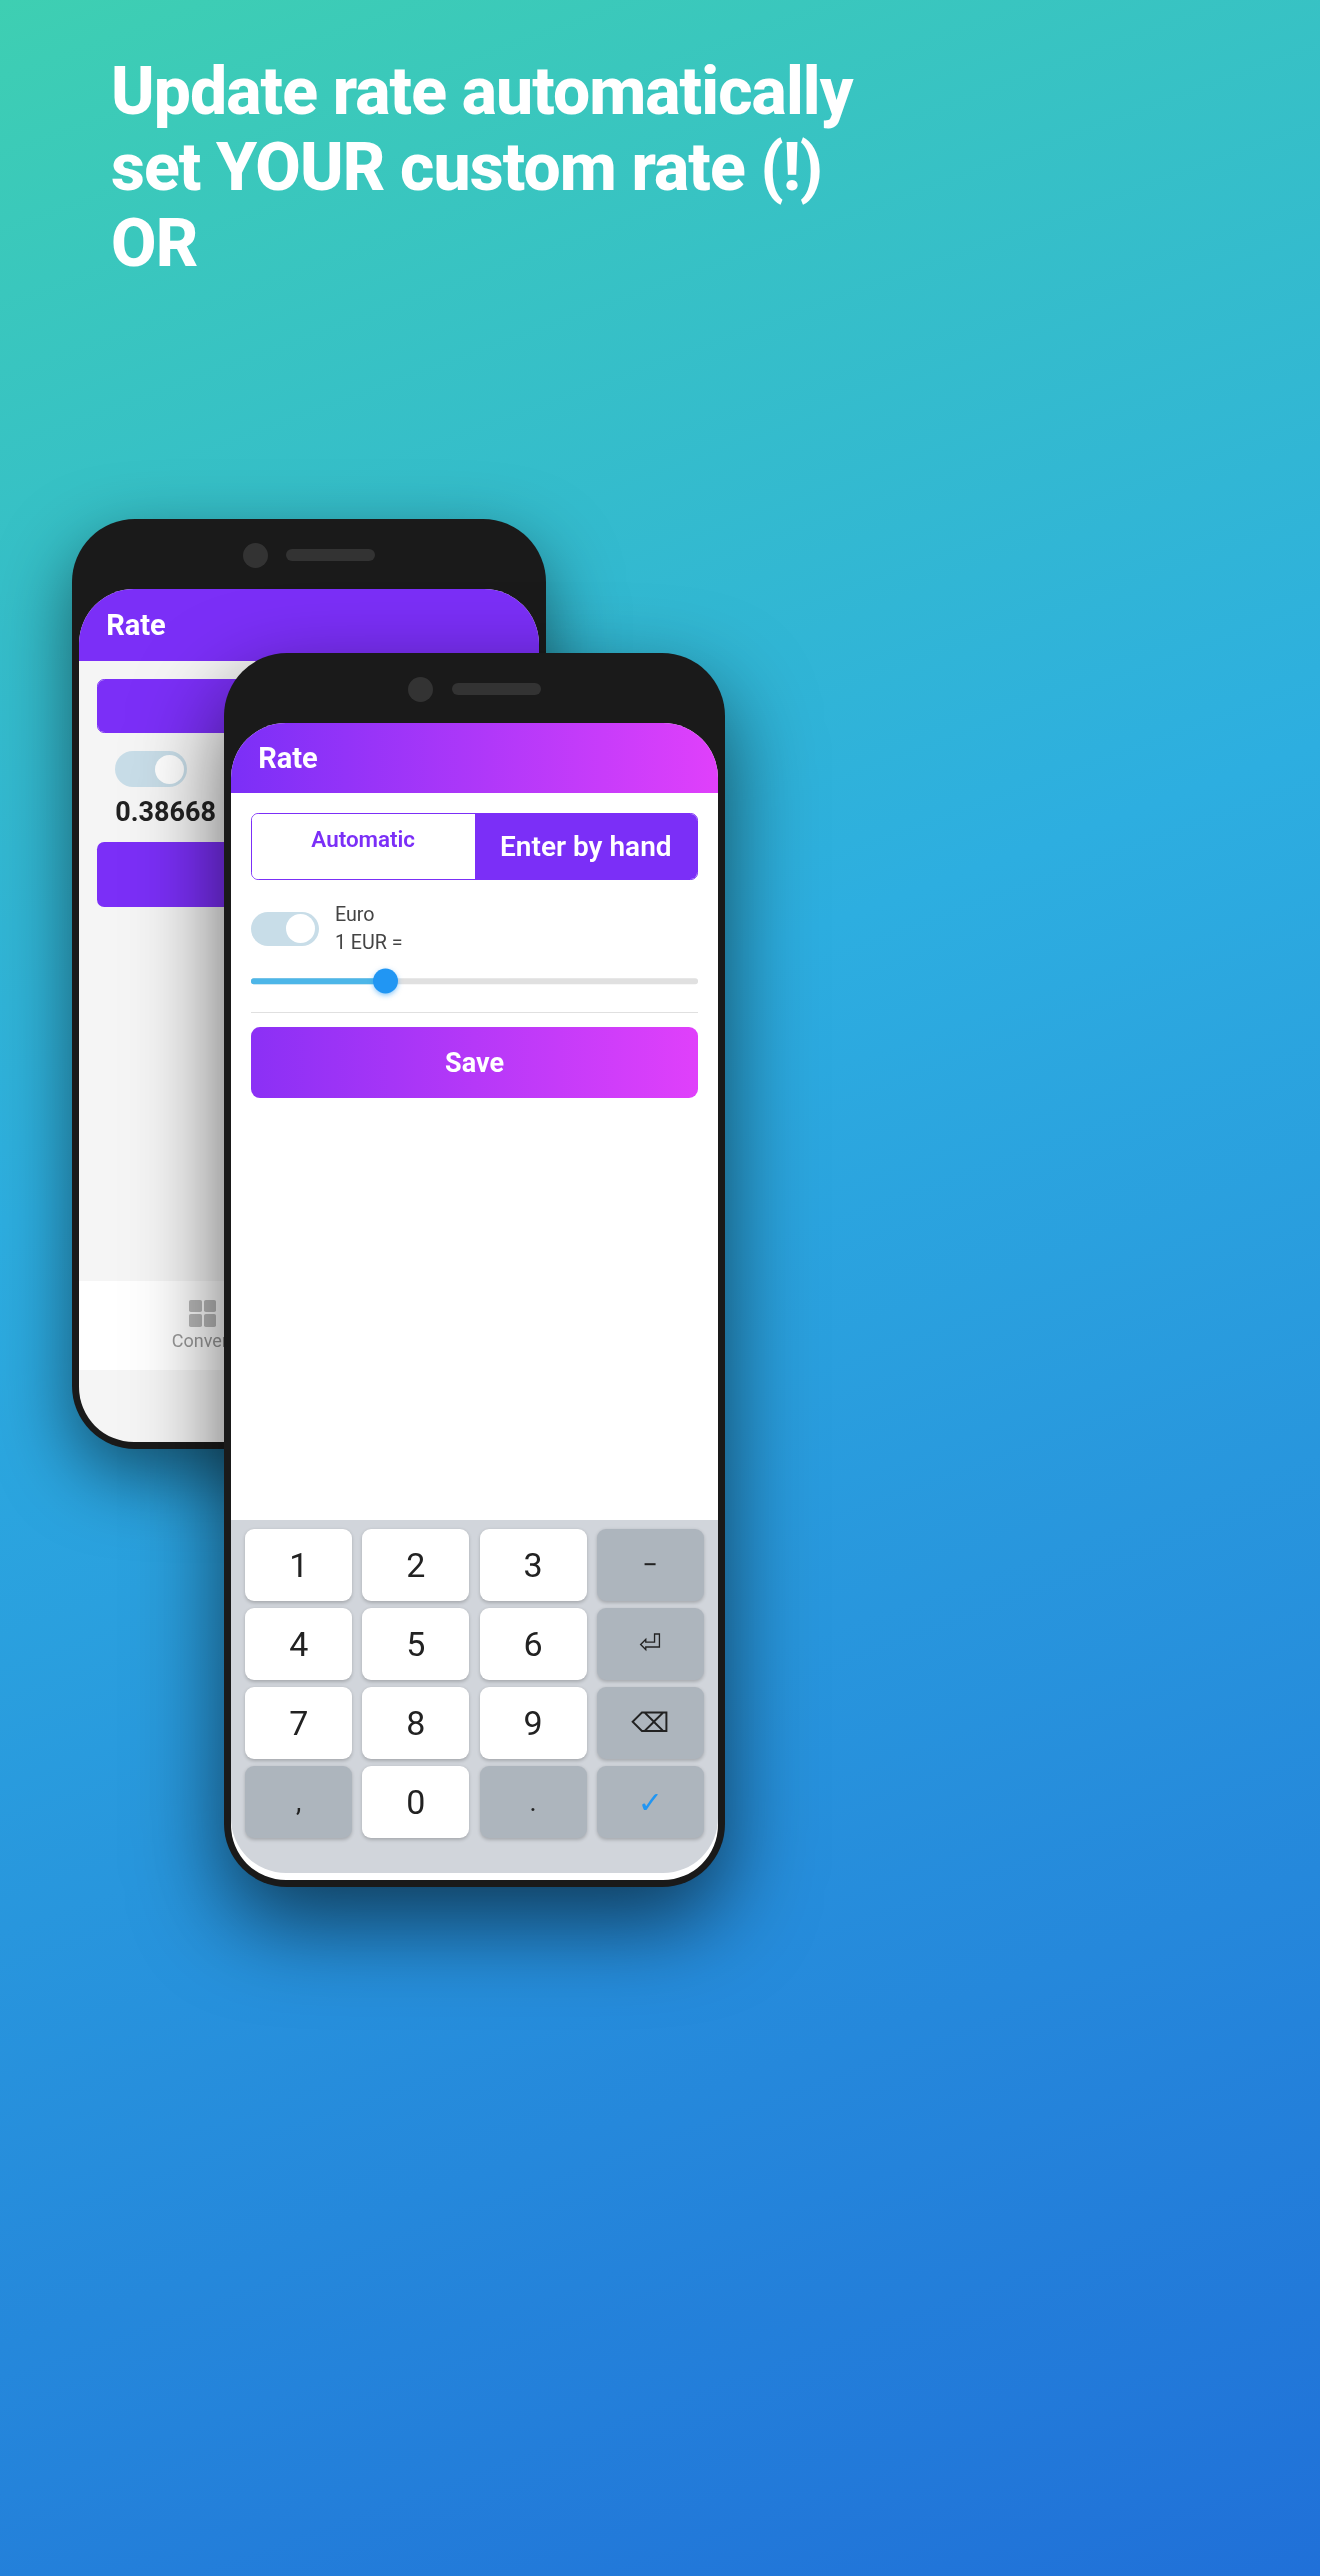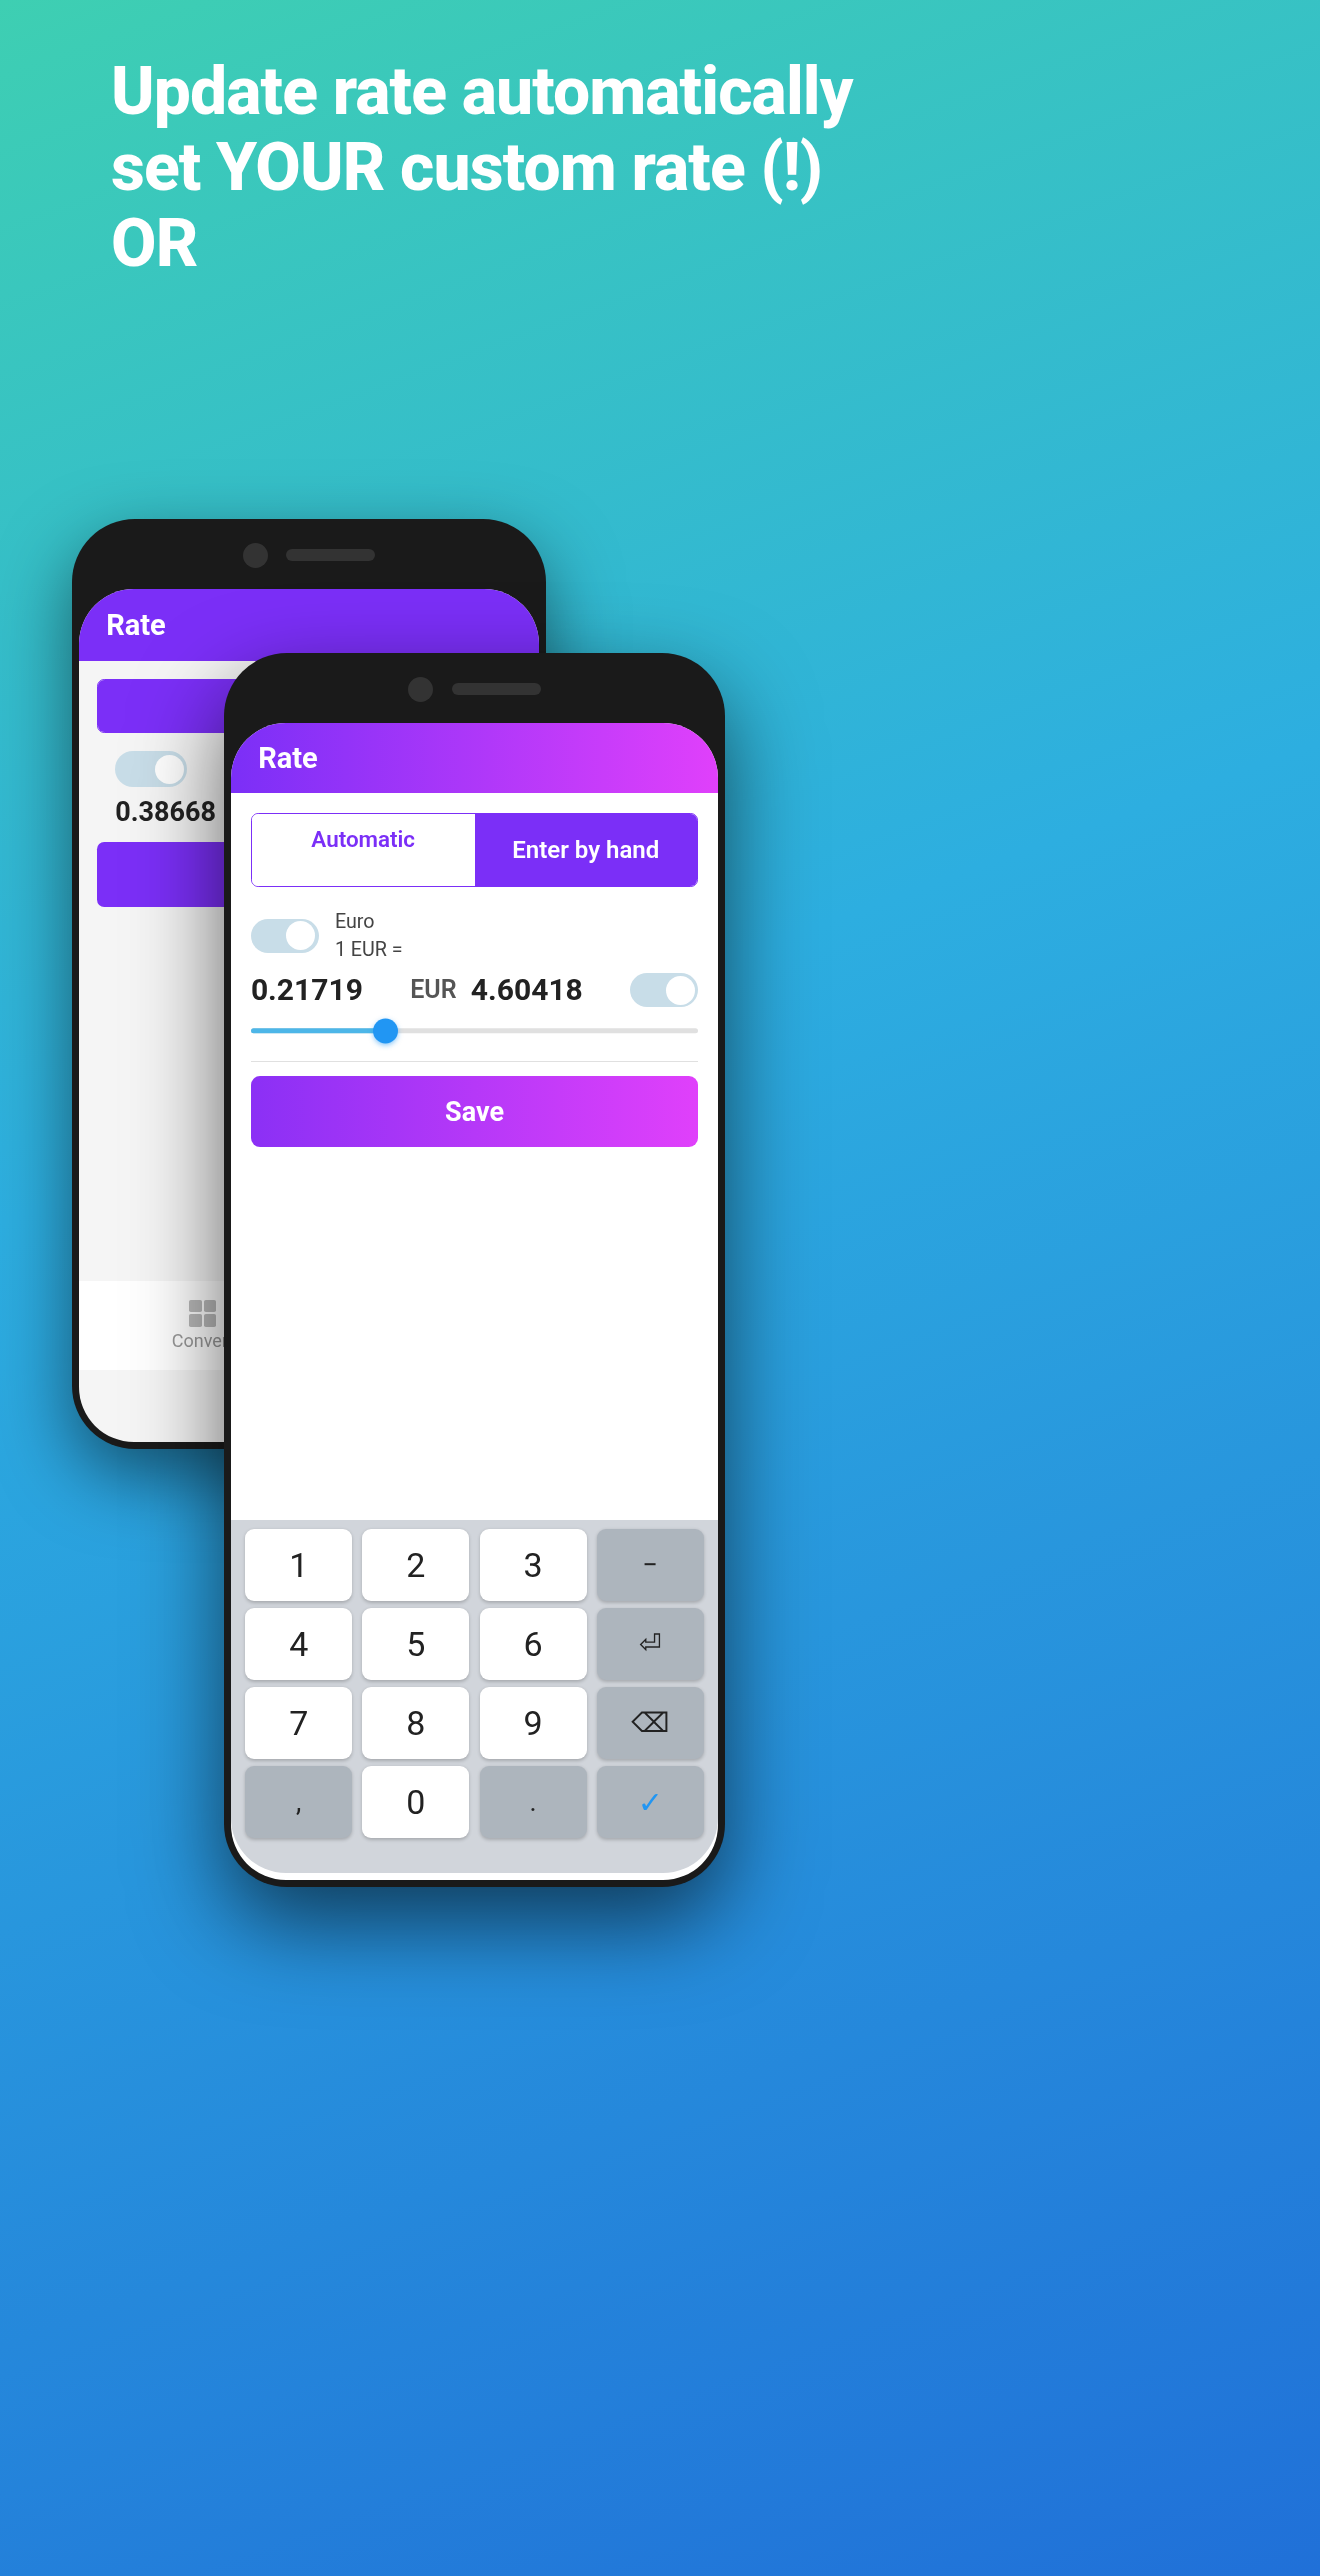--- a/index.html
+++ b/index.html
@@ -222,8 +222,8 @@
       background: #7b2ff7;
       color: white;
       text-align: center;
-      padding: 22px 0;
-      font-size: 24px;
+      padding: 16px 0;
+      font-size: 28px;
       font-weight: 600;
     }
 

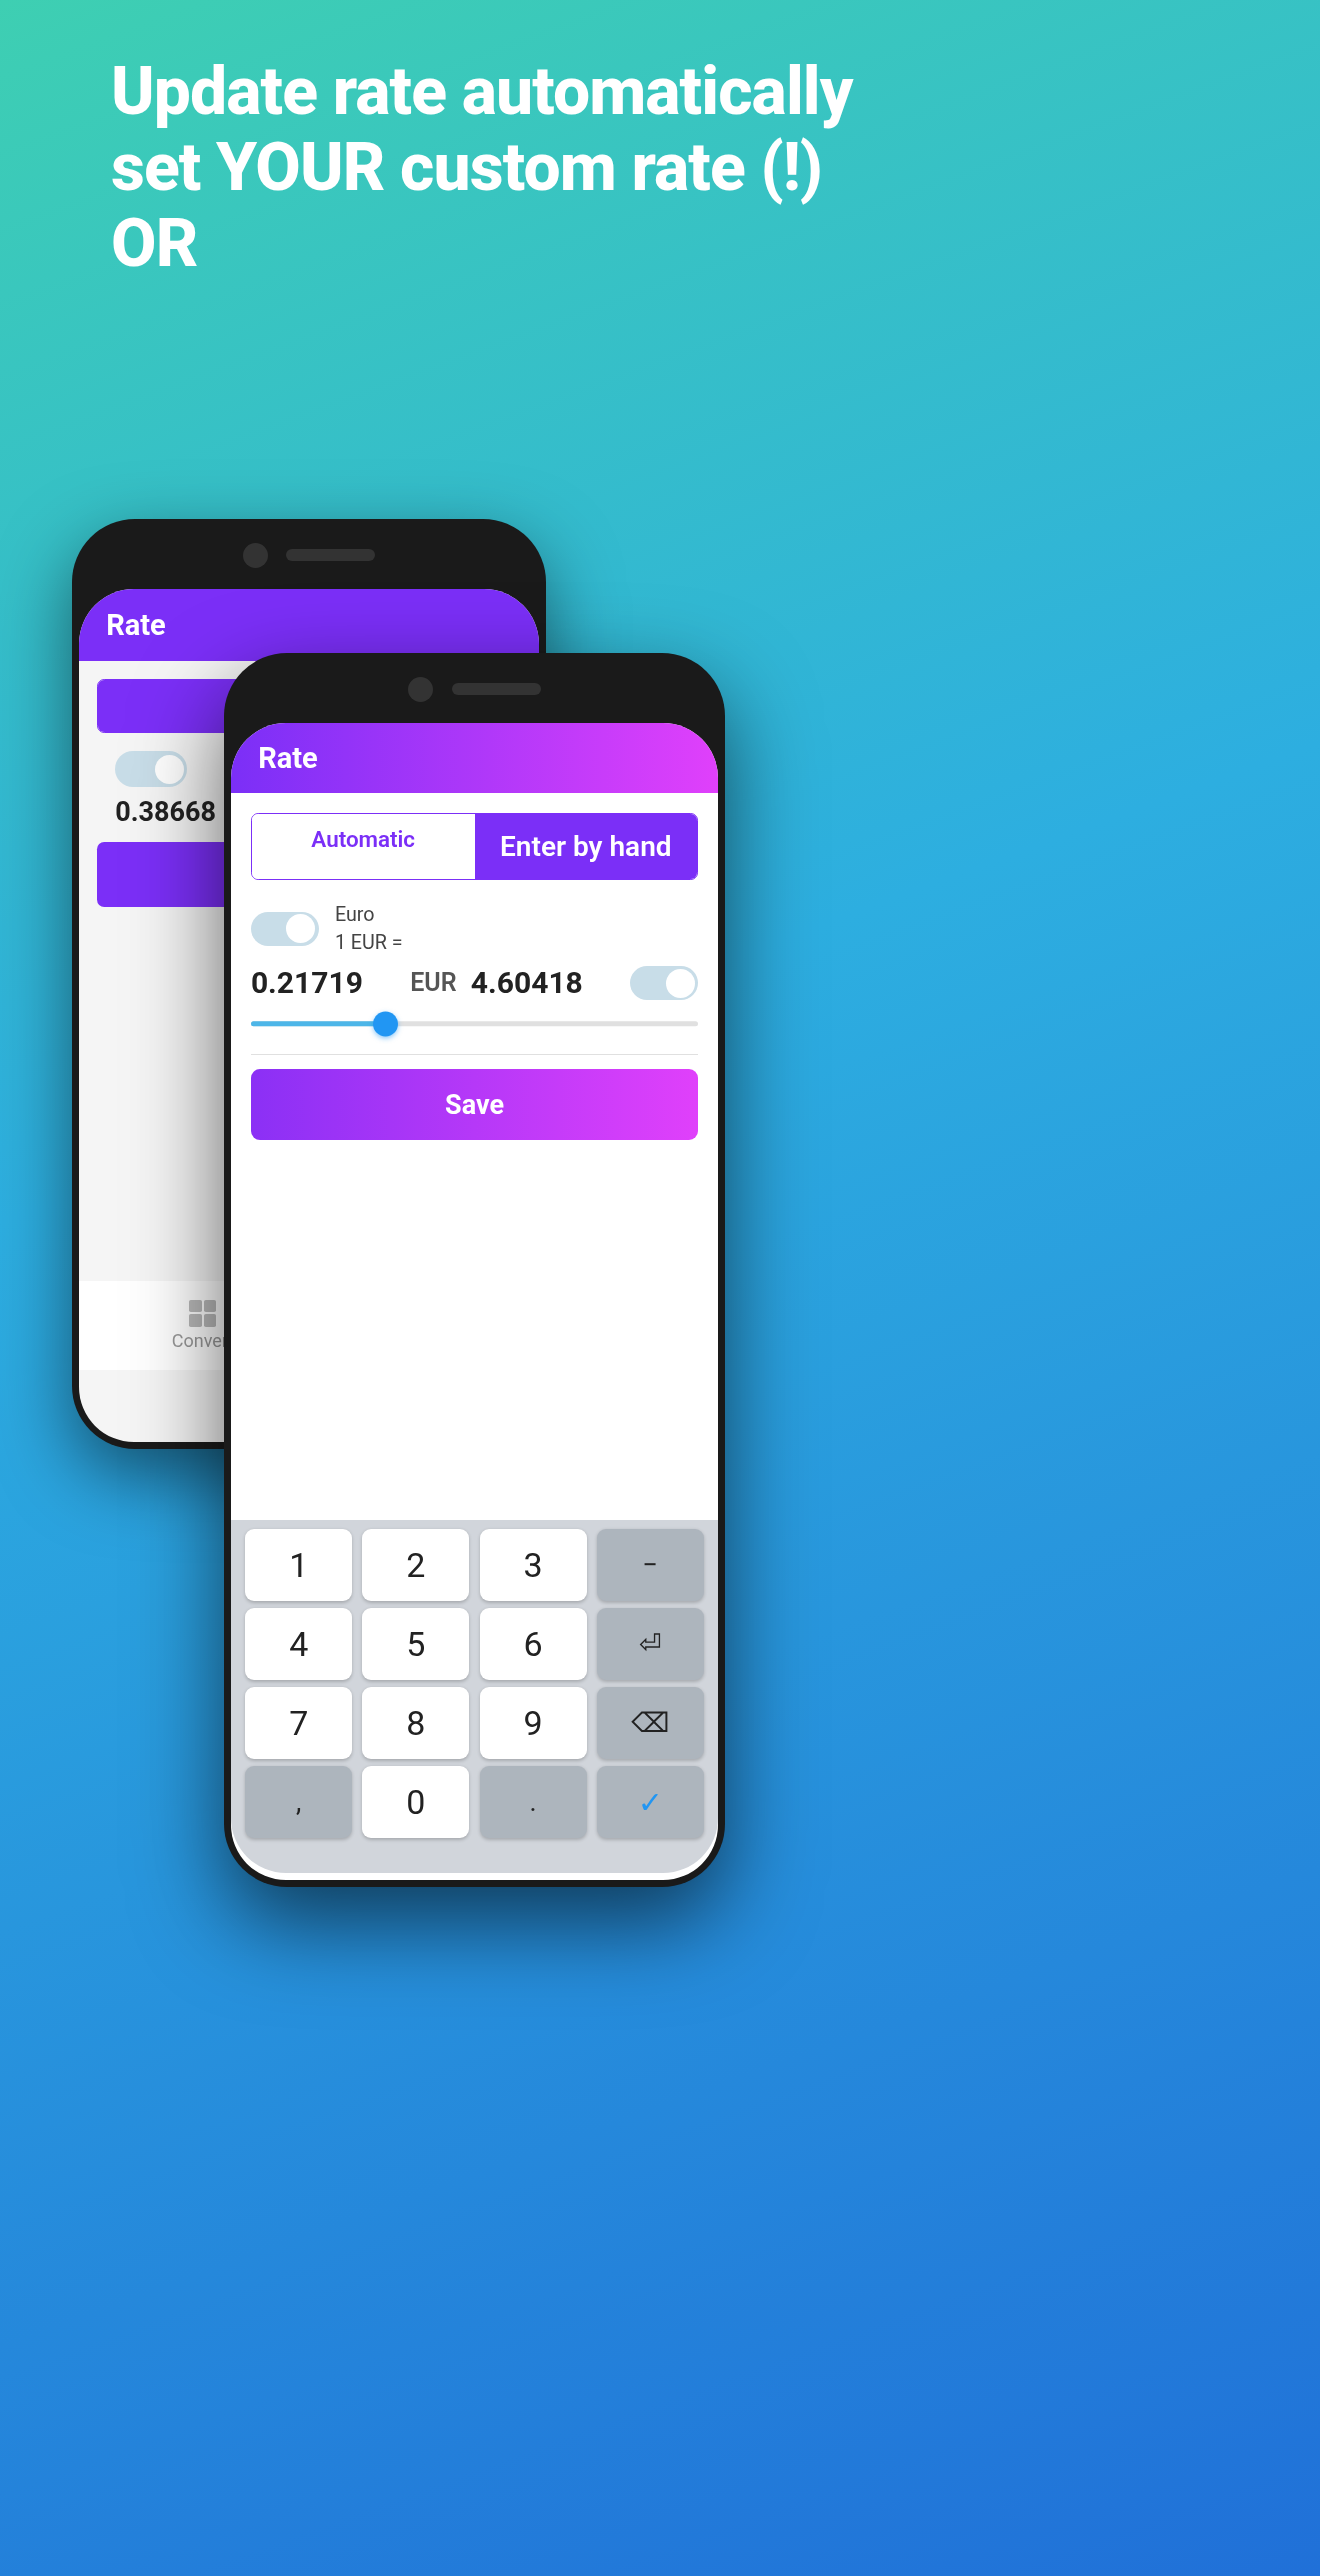--- a/index.html
+++ b/index.html
@@ -453,14 +453,6 @@
         </div>
       </div>
 
-      <div class="rate-values-row">
-        <span class="rate-val-left">0.21719</span>
-        <span class="rate-currency">EUR</span>
-        <span class="rate-val-right">4.60418</span>
-        <div class="toggle-on-fg">
-          <div class="toggle-knob-on-fg"></div>
-        </div>
-      </div>
 
       <div class="slider-container">
         <div class="slider-track">

